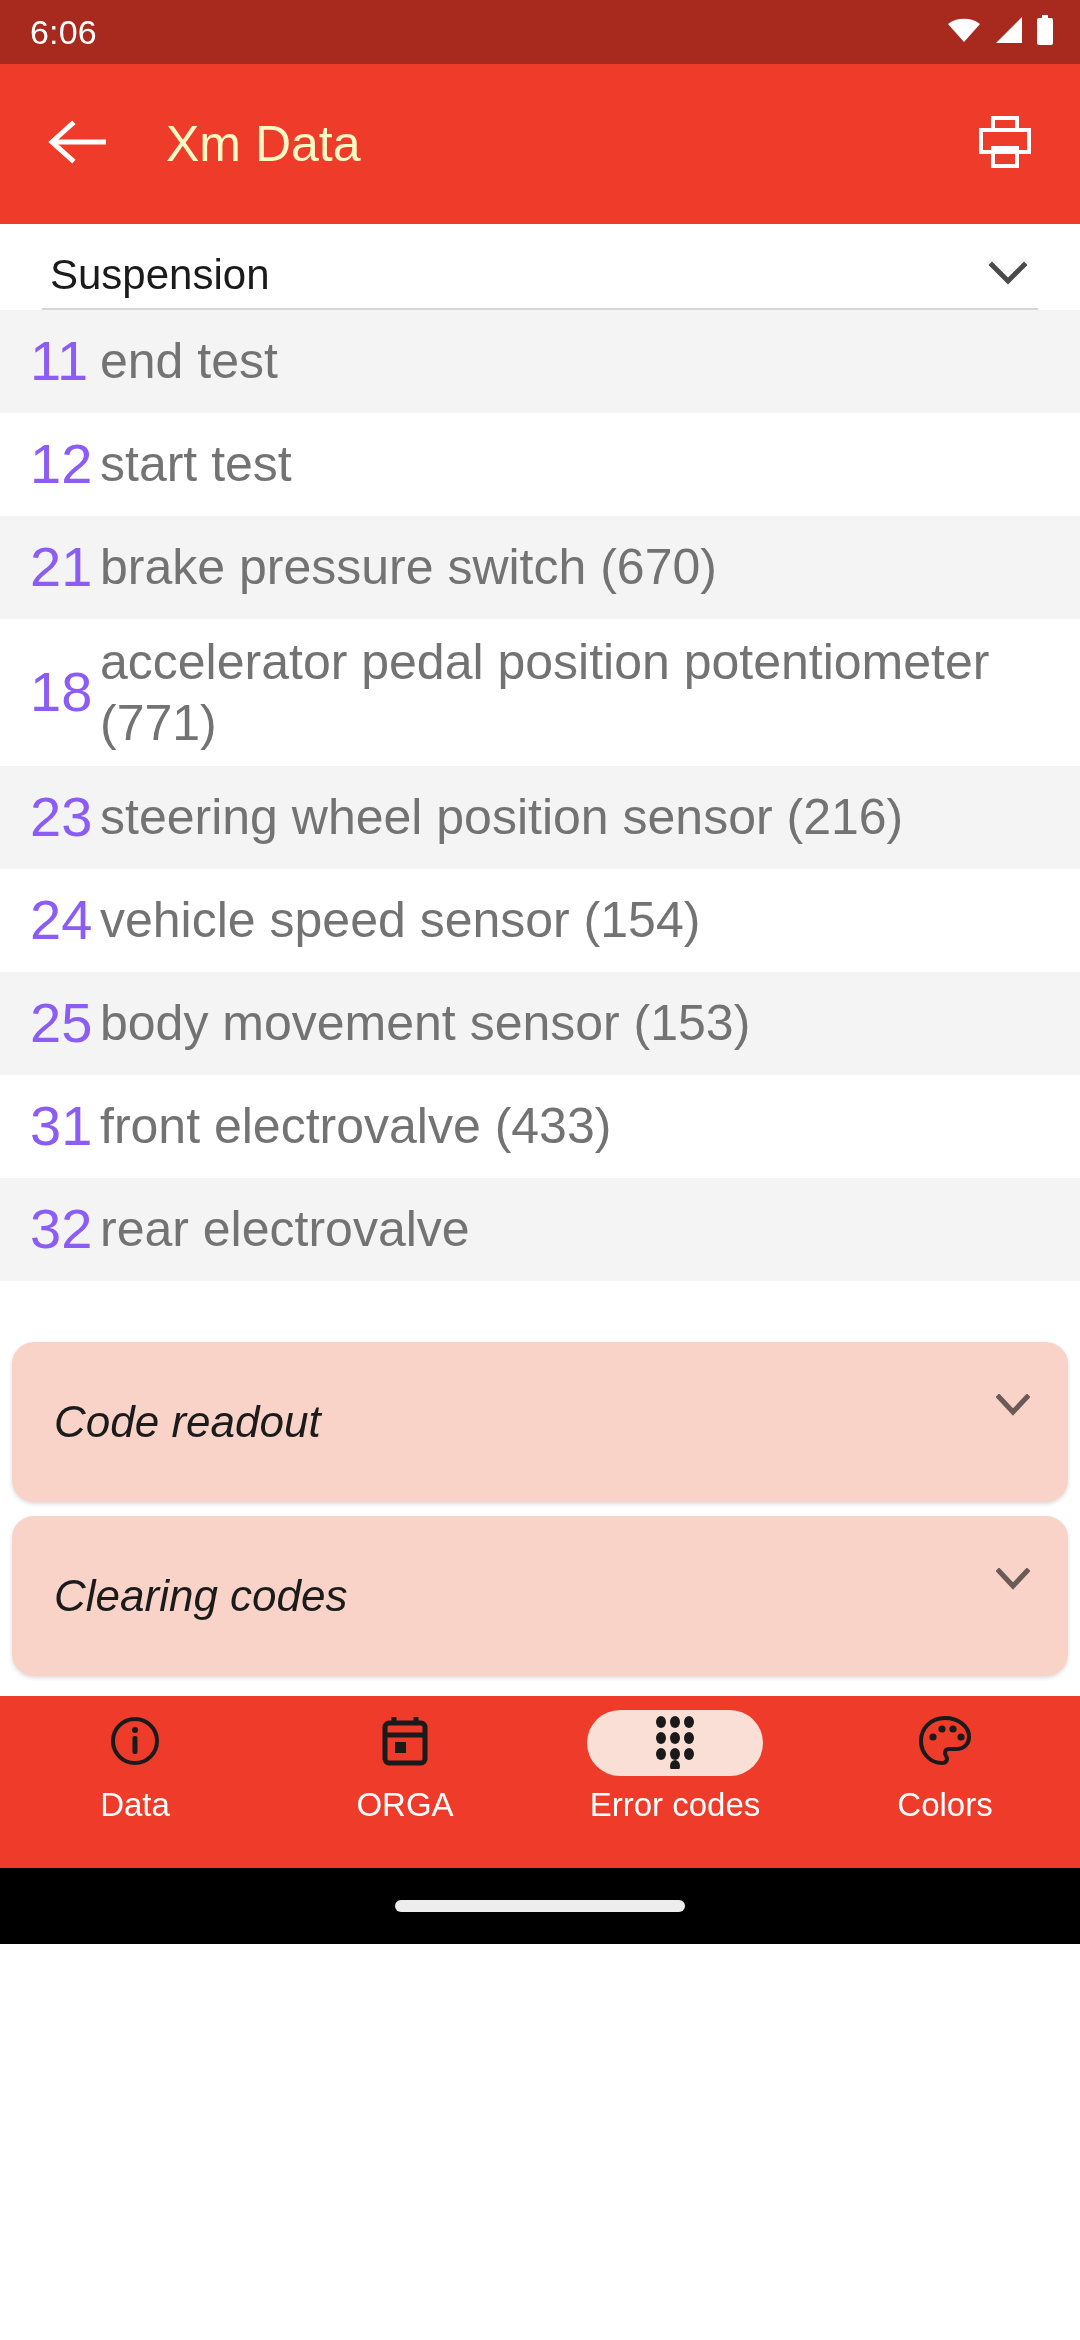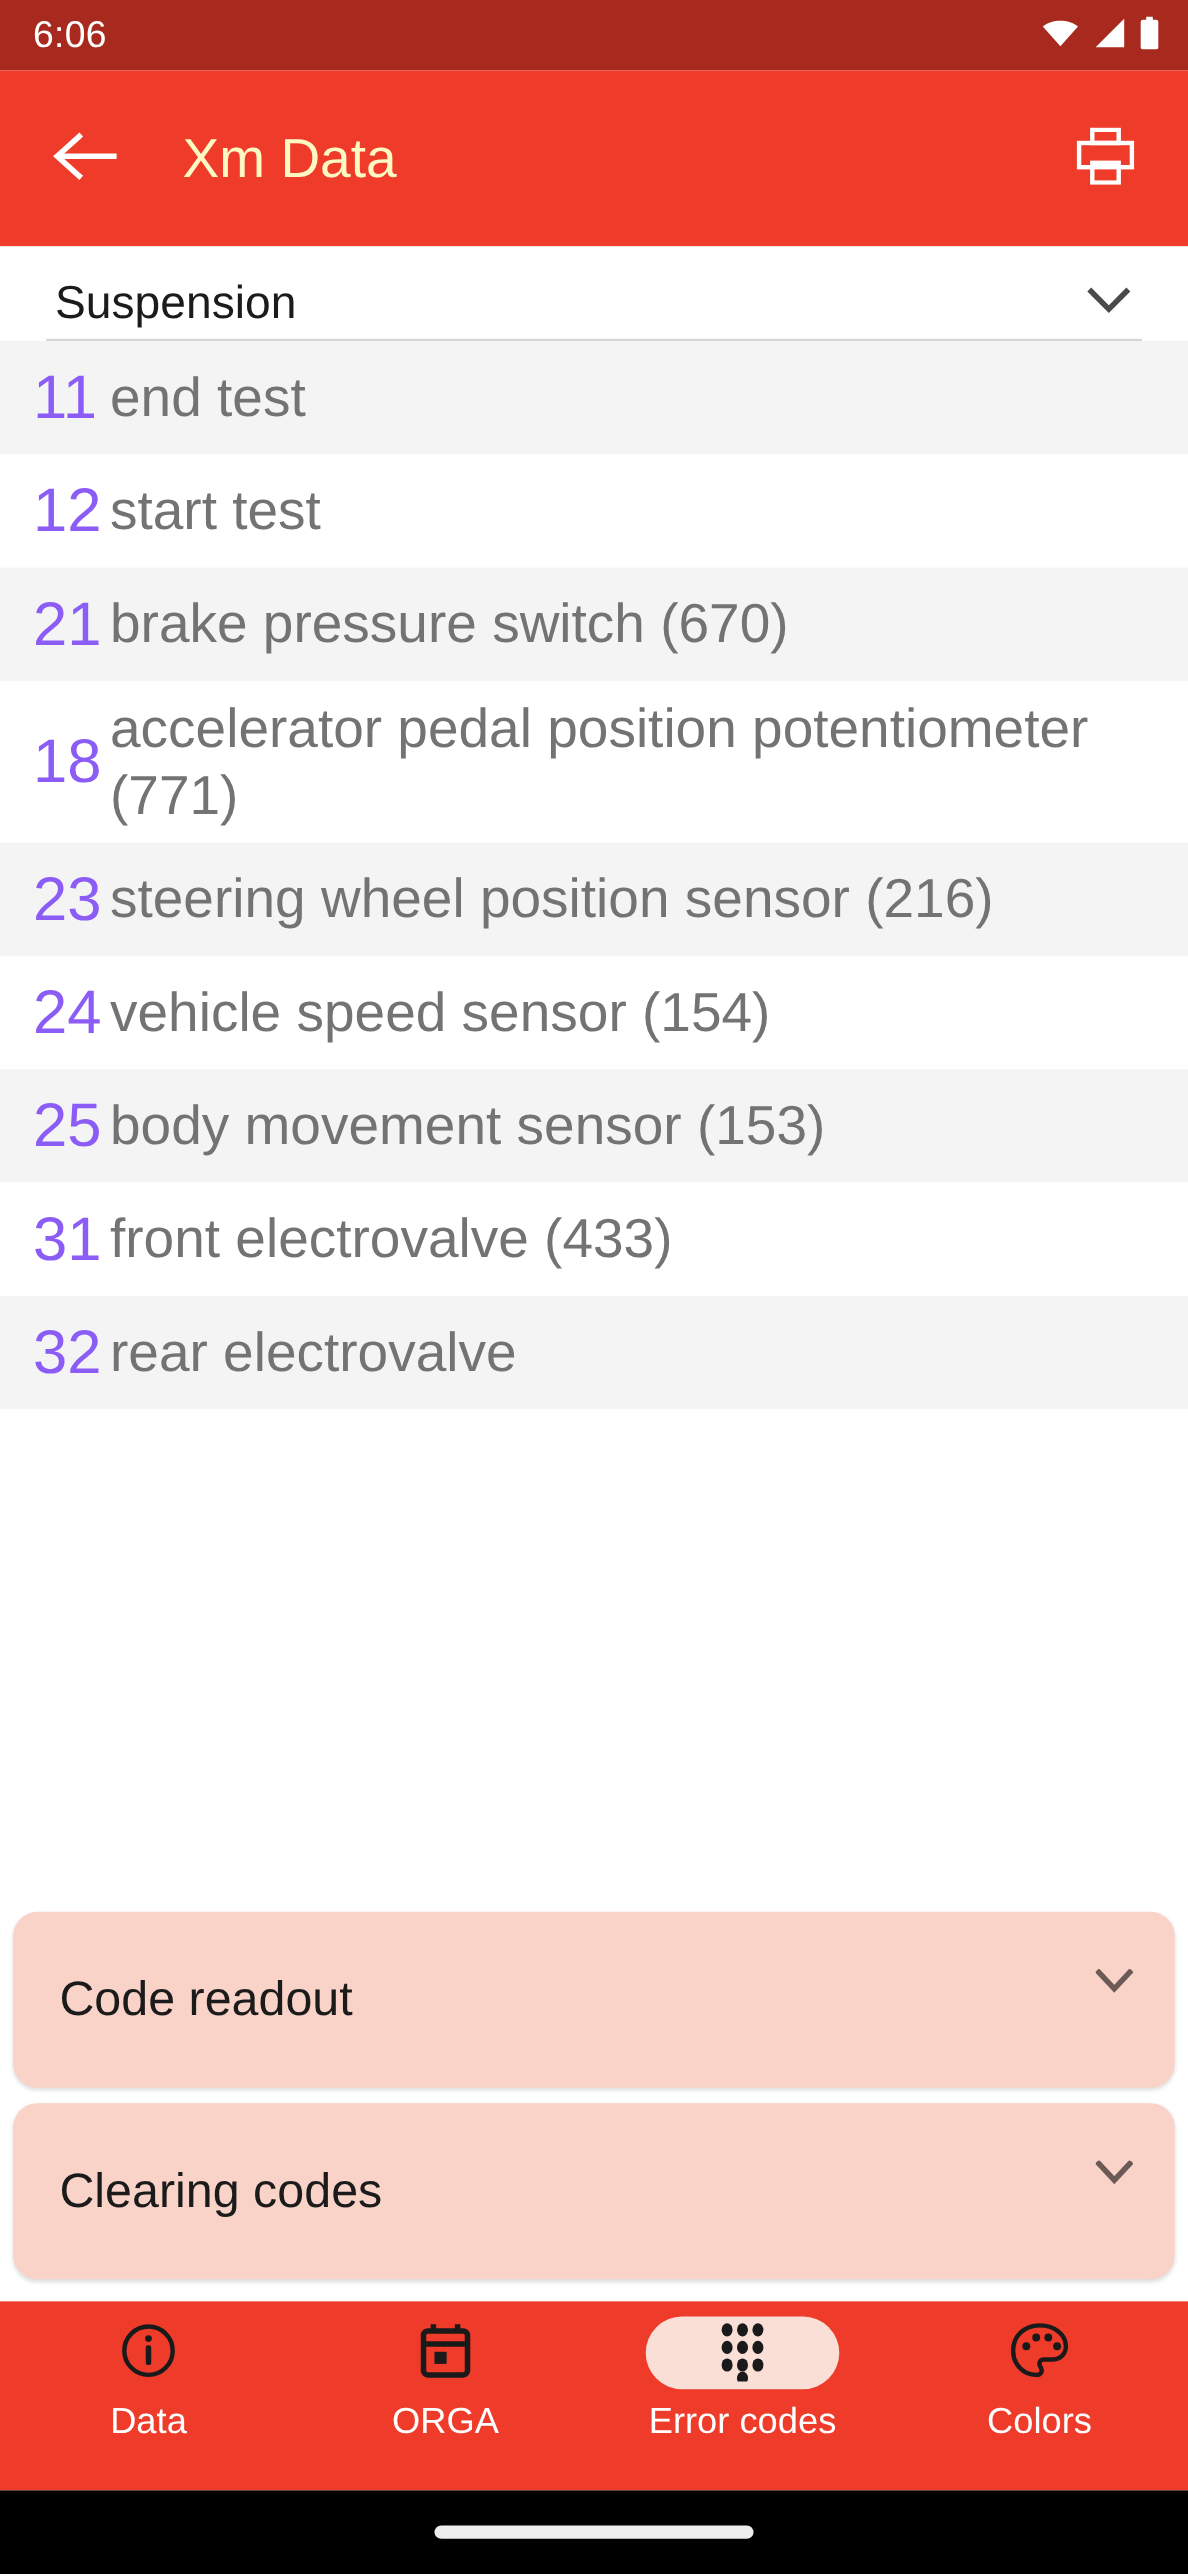--- a/index.html
+++ b/index.html
@@ -9,7 +9,7 @@
     background:#ffffff;
     overflow:hidden;
   }
-  .phone { position:relative; width:1080px; height:2340px; display:flex; flex-direction:column; background:#fff; }
+  .phone { position:relative; width:1080px; height:1944px; display:flex; flex-direction:column; background:#fff; }
 
   
   .statusbar {

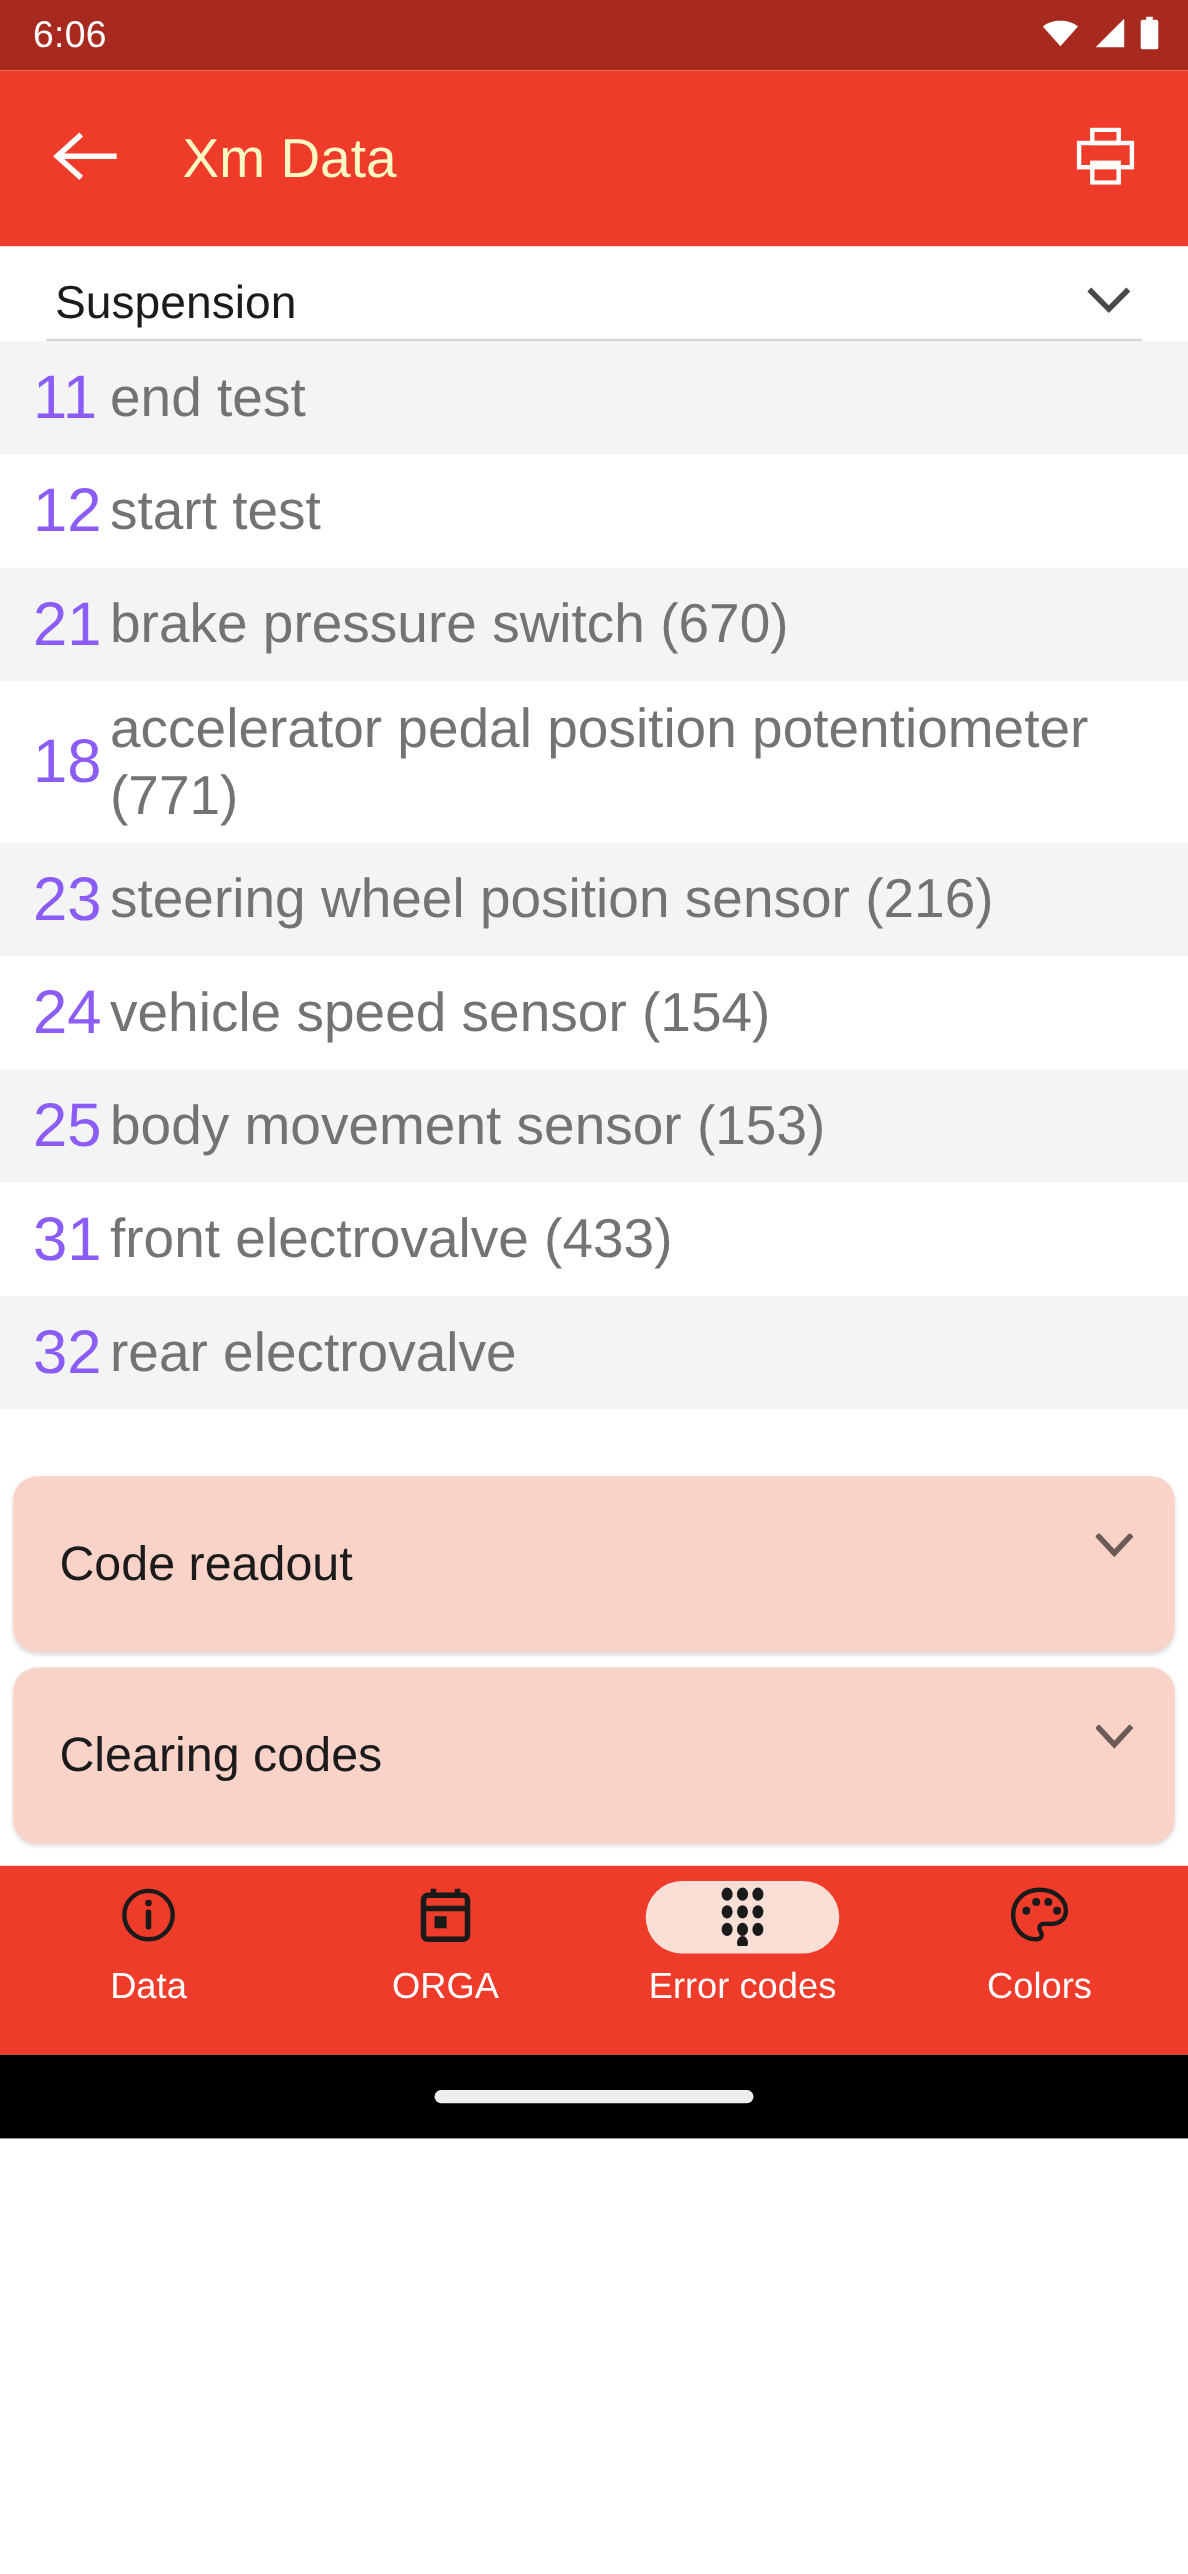--- a/index.html
+++ b/index.html
@@ -61,7 +61,7 @@
     padding:0 34px 0 42px; box-shadow:0 2px 4px rgba(0,0,0,.14);
     position:relative;
   }
-  .card-label { font-size:44px; color:#1b1b1b; line-height:1; }
+  .card-label { font-size:44px; color:#1b1b1b; line-height:1;font-style:italic; }
   .card .chev { position:absolute; right:38px; top:52px; }
 
   

